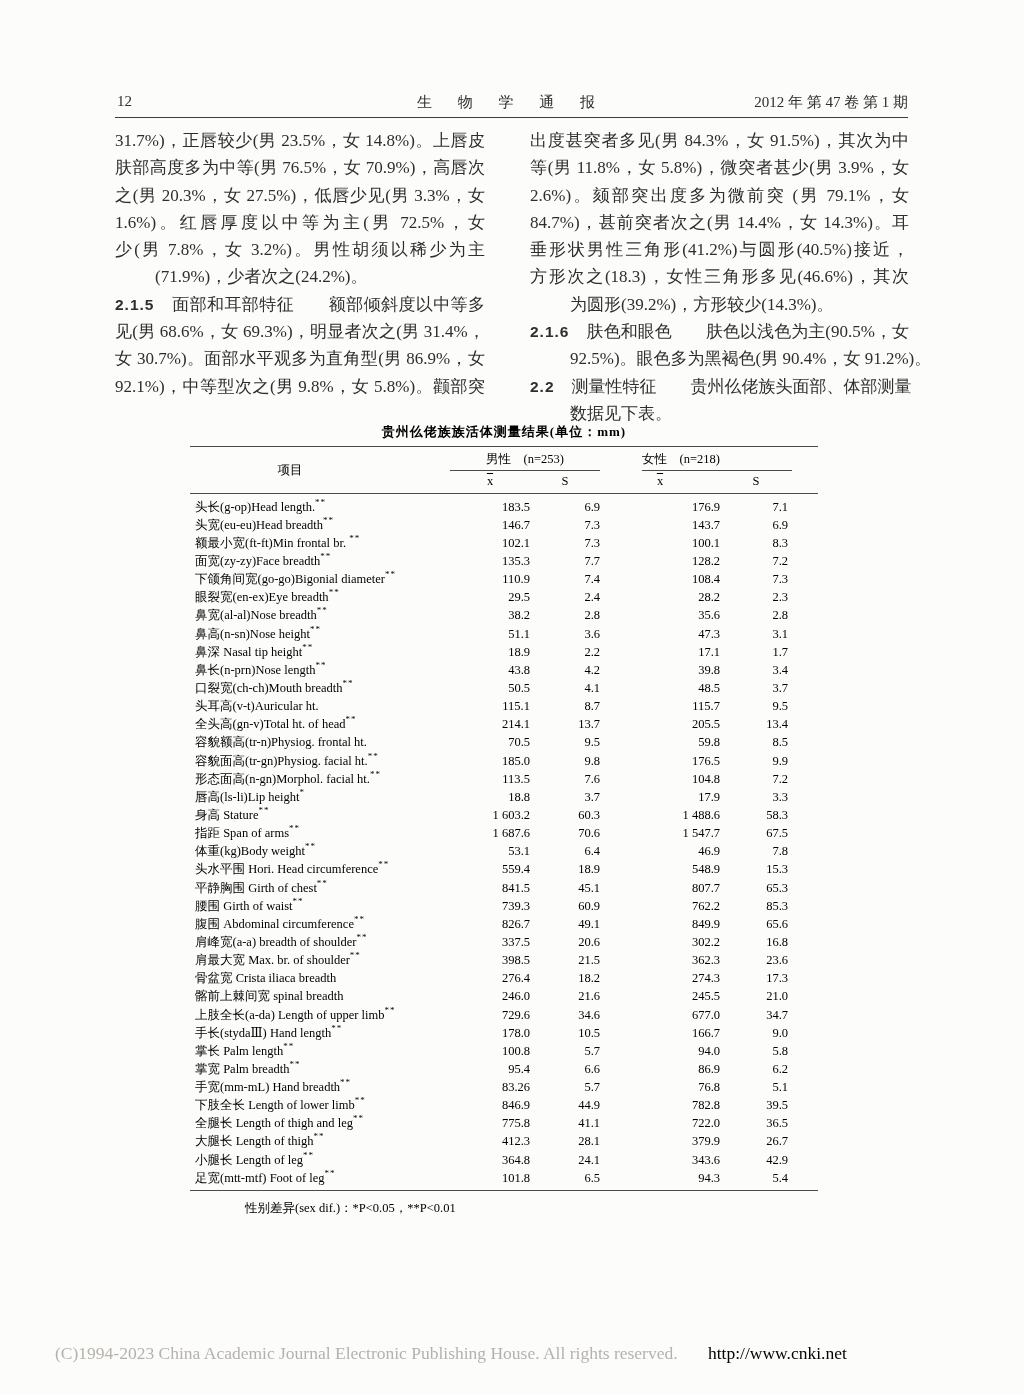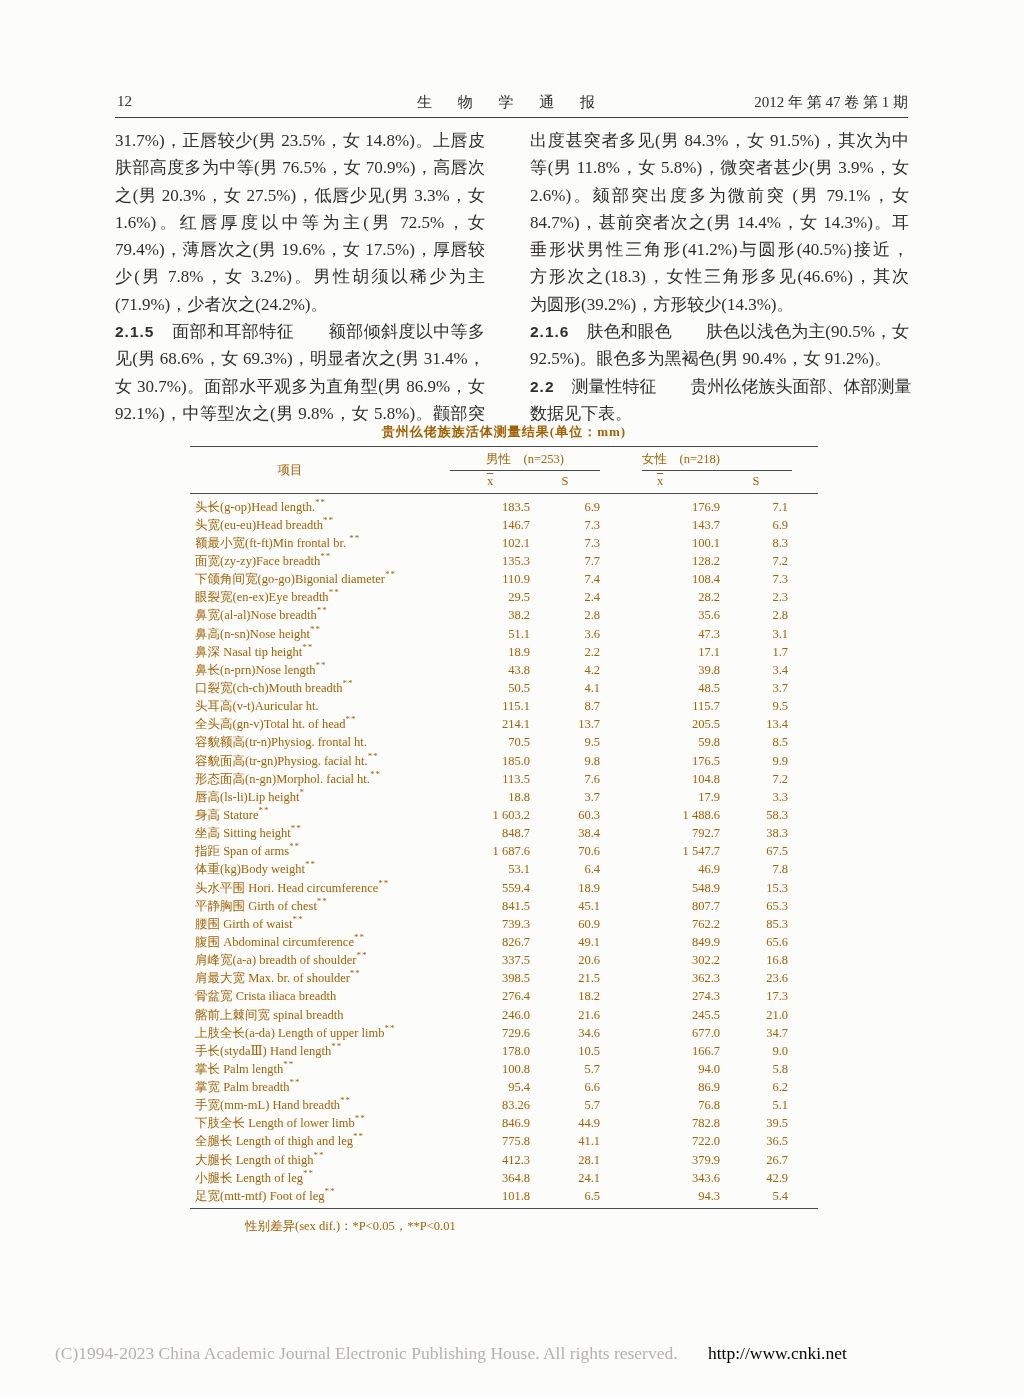--- a/index.html
+++ b/index.html
@@ -61,7 +61,6 @@
         <div class="line">肤部高度多为中等(男 76.5%，女 70.9%)，高唇次</div>
         <div class="line">之(男 20.3%，女 27.5%)，低唇少见(男 3.3%，女</div>
         <div class="line">1.6%)。红唇厚度以中等为主(男 72.5%，女</div>
-        <div class="line">79.4%)，薄唇次之(男 19.6%，女 17.5%)，厚唇较</div>
         <div class="line">少(男 7.8%，女 3.2%)。男性胡须以稀少为主</div>
         <div class="line end">(71.9%)，少者次之(24.2%)。</div>
         <div class="line"><b class="sec">2.1.5</b>　面部和耳部特征　　额部倾斜度以中等多</div>

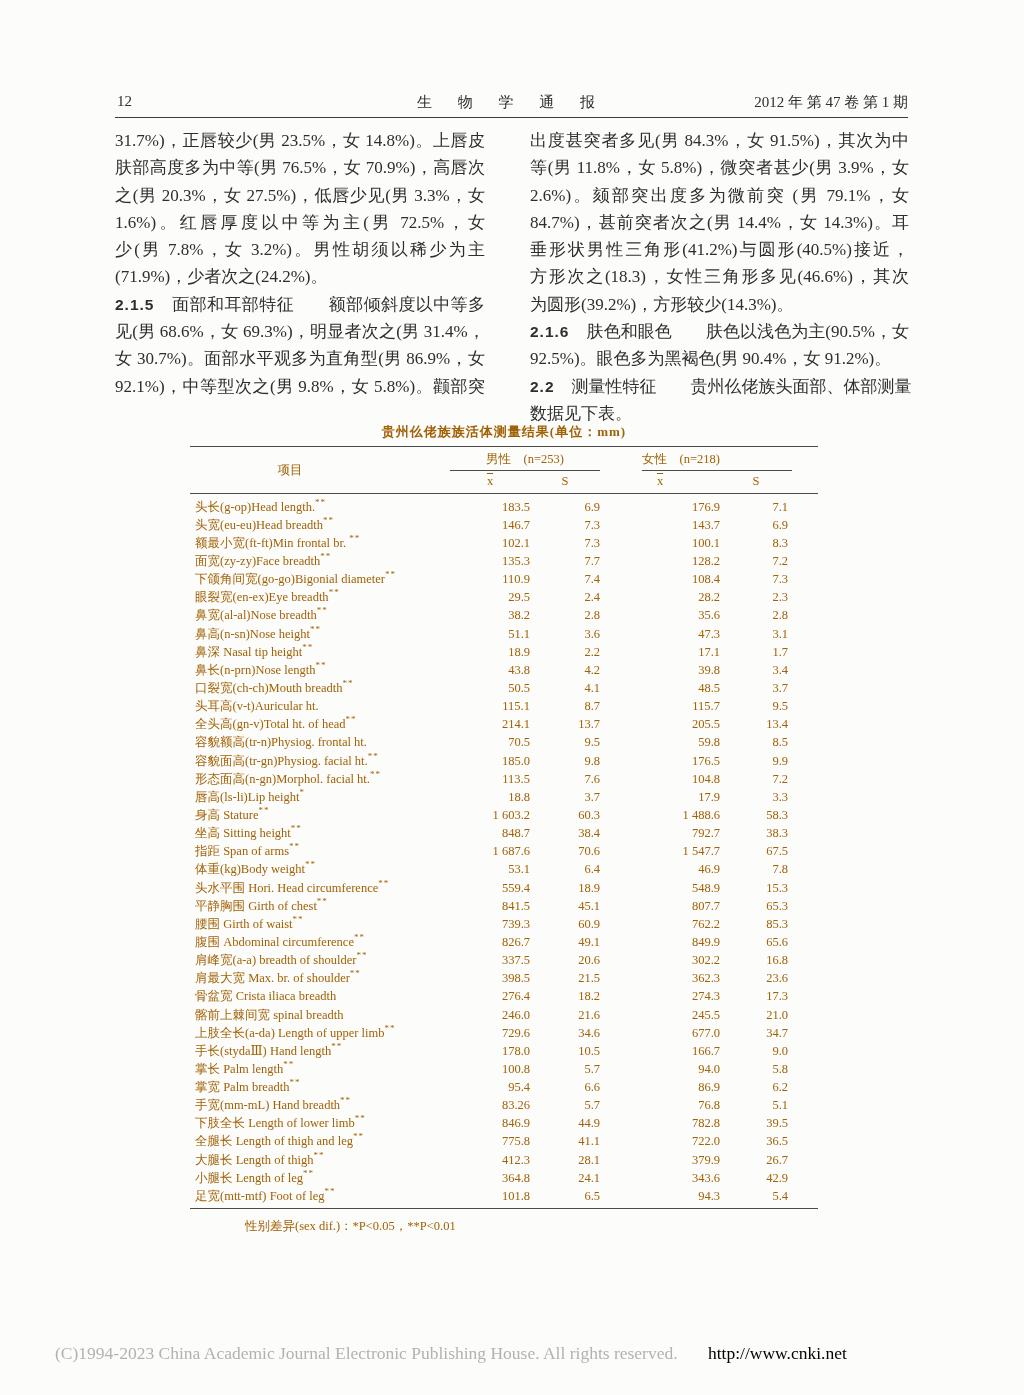--- a/index.html
+++ b/index.html
@@ -18,7 +18,7 @@
   .cols { position:absolute; top:127px; left:115px; width:794px; display:flex; gap:45px; }
   .col  { width:379px; font-size:17px; line-height:27.3px; }
   .line { height:27.3px; text-align:justify; text-align-last:justify; white-space:nowrap; }
-  .line.end { text-align-last:left; }
+  .line.end { text-align-last:left;margin-left:40px; }
   .sec  { font-family:"Liberation Sans","DejaVu Sans",sans-serif; font-weight:bold; font-size:15.5px; letter-spacing:1px; }
   
   .table-wrap { position:absolute; top:423px; left:190px; width:628px; font-size:12.5px; color:#a16207; }

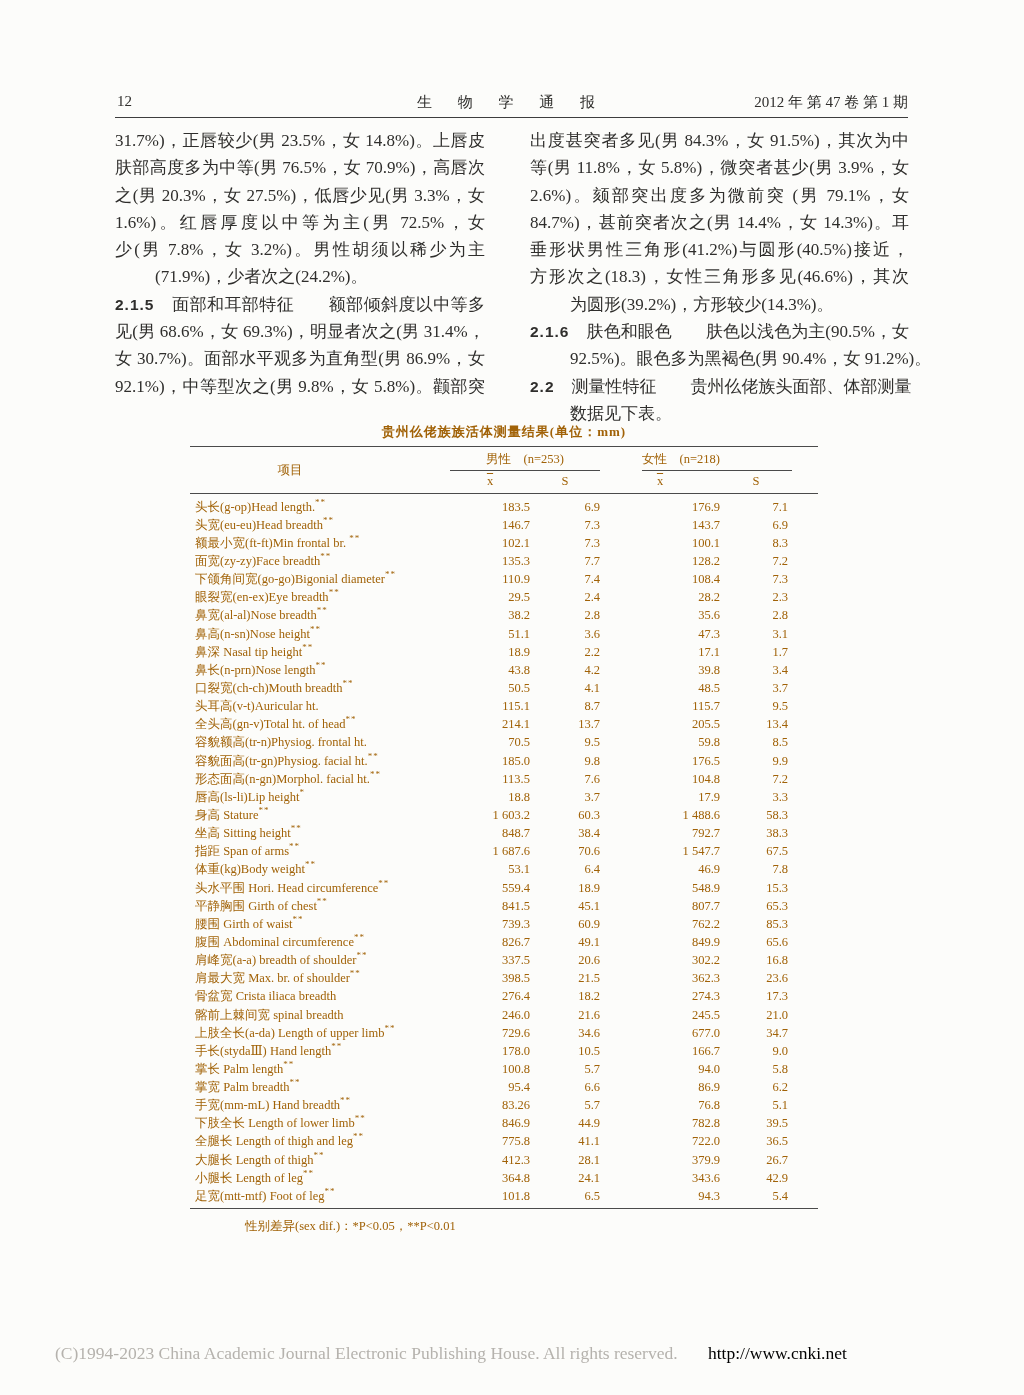--- a/index.html
+++ b/index.html
@@ -21,7 +21,7 @@
   .line.end { text-align-last:left;margin-left:40px; }
   .sec  { font-family:"Liberation Sans","DejaVu Sans",sans-serif; font-weight:bold; font-size:15.5px; letter-spacing:1px; }
   
-  .table-wrap { position:absolute; top:423px; left:190px; width:628px; font-size:12.5px; color:#a16207; }
+  .table-wrap { position:absolute; top:423px; left:190px; width:628px; font-size:12.5px; color:#000000; }
   .t-title { text-align:center; font-weight:bold; font-size:13px; margin-bottom:5px; letter-spacing:1px; }
   .t-grid  { border-top:1.5px solid #4a4a4a; border-bottom:1.5px solid #4a4a4a; }
   .thead { display:grid; grid-template-columns:260px 80px 70px 120px 72px 26px; border-bottom:1.2px solid #4a4a4a; }

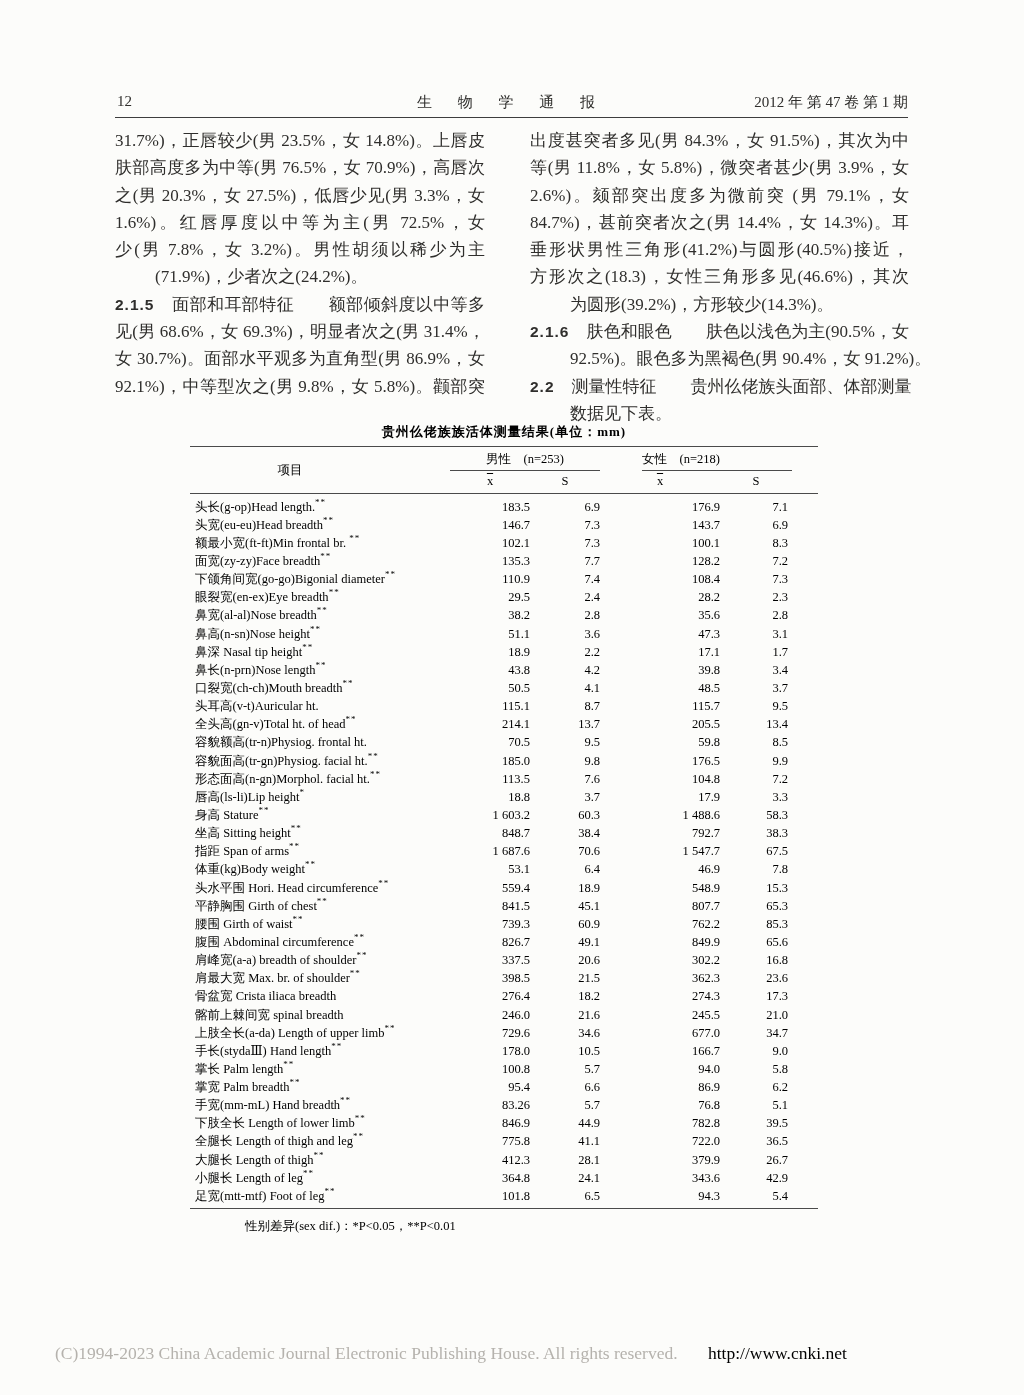--- a/index.html
+++ b/index.html
@@ -241,14 +241,6 @@
             <div></div>
           </div>
           <div class="trow">
-            <div class="c-label">坐高 Sitting height<sup class="sig">**</sup></div>
-            <div class="c-num">848.7</div>
-            <div class="c-num">38.4</div>
-            <div class="c-num">792.7</div>
-            <div class="c-num f-sd">38.3</div>
-            <div></div>
-          </div>
-          <div class="trow">
             <div class="c-label">指距 Span of arms<sup class="sig">**</sup></div>
             <div class="c-num">1 687.6</div>
             <div class="c-num">70.6</div>

